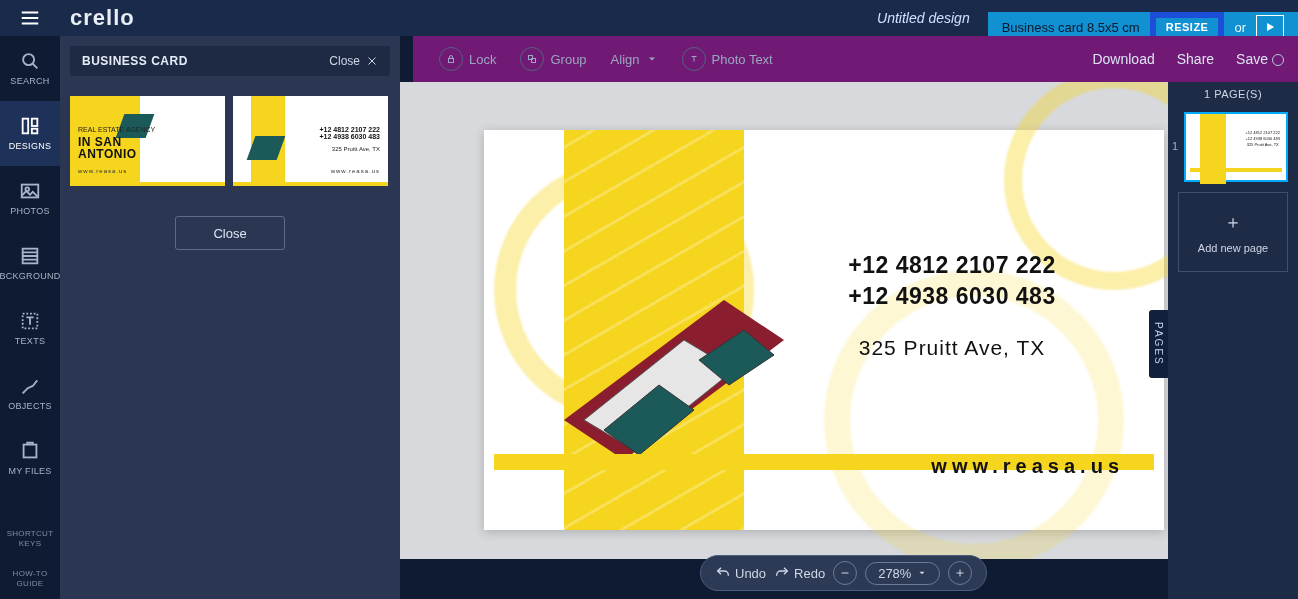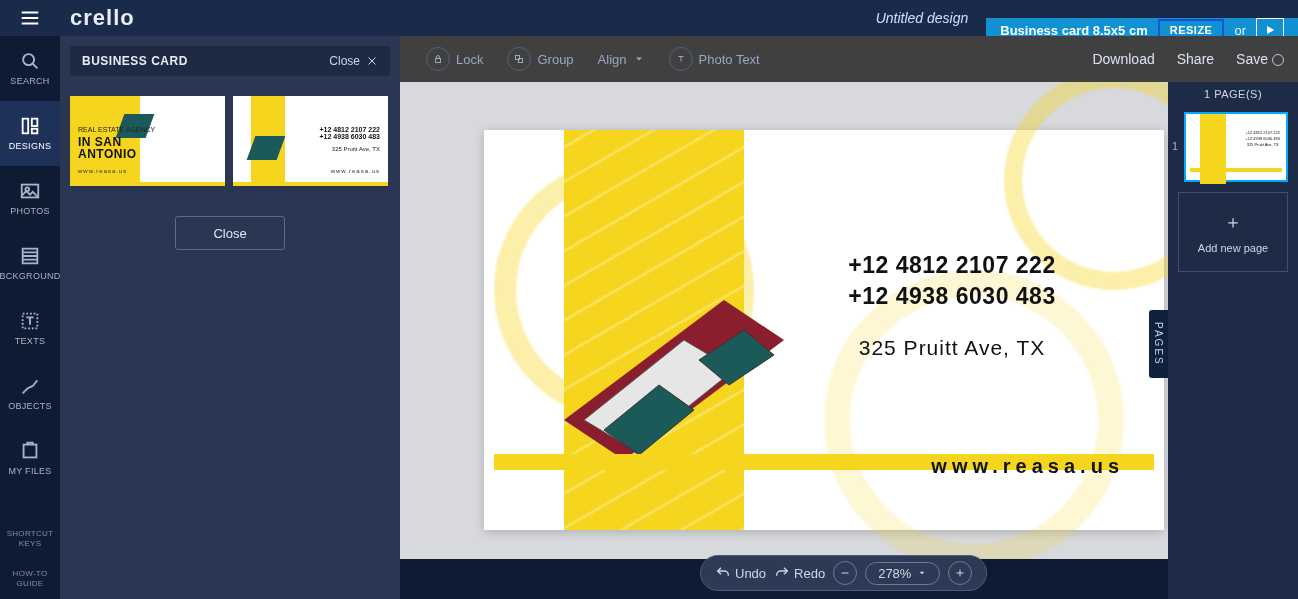--- a/index.html
+++ b/index.html
@@ -13,7 +13,7 @@
 .topbar-right{margin-left:auto;height:48px;display:flex;align-items:flex-end}
 .design-name{font-style:italic;color:#cfe0ff;align-self:center;padding:0 18px;font-size:14px}
 .blue-strip{background:#1190d2;display:flex;align-items:center;padding:0 14px;gap:10px}
-.card-type{color:#ffffff;font-weight:700;font-size:13px}
+.card-type{color:#0f172a;font-weight:400;font-size:13px}
 .resize-btn{border:2px solid #1d4ed8;color:#fff;background:transparent;padding:3px 10px;font-size:11px;font-weight:700;letter-spacing:.5px;cursor:pointer}
 .or-txt{color:#e8f4fc;font-size:13px}
 .play-btn{width:28px;height:24px;border:1px solid #fff;display:flex;align-items:center;justify-content:center;cursor:pointer}

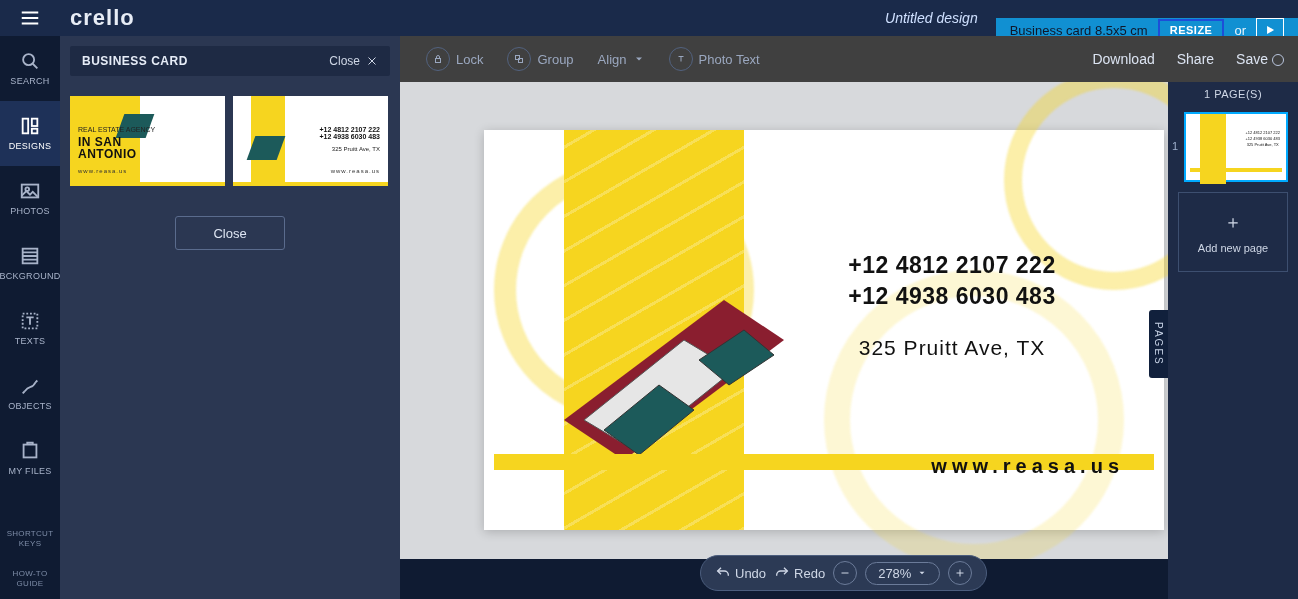--- a/index.html
+++ b/index.html
@@ -14,7 +14,7 @@
 .design-name{font-style:italic;color:#cfe0ff;align-self:center;padding:0 18px;font-size:14px}
 .blue-strip{background:#1190d2;display:flex;align-items:center;padding:0 14px;gap:10px}
 .card-type{color:#0f172a;font-weight:400;font-size:13px}
-.resize-btn{border:2px solid #1d4ed8;color:#fff;background:transparent;padding:3px 10px;font-size:11px;font-weight:700;letter-spacing:.5px;cursor:pointer}
+.resize-btn{border:6px solid #1d4ed8;color:#fff;background:transparent;padding:3px 10px;font-size:11px;font-weight:700;letter-spacing:.5px;cursor:pointer}
 .or-txt{color:#e8f4fc;font-size:13px}
 .play-btn{width:28px;height:24px;border:1px solid #fff;display:flex;align-items:center;justify-content:center;cursor:pointer}
 .play-btn svg{fill:#fff}

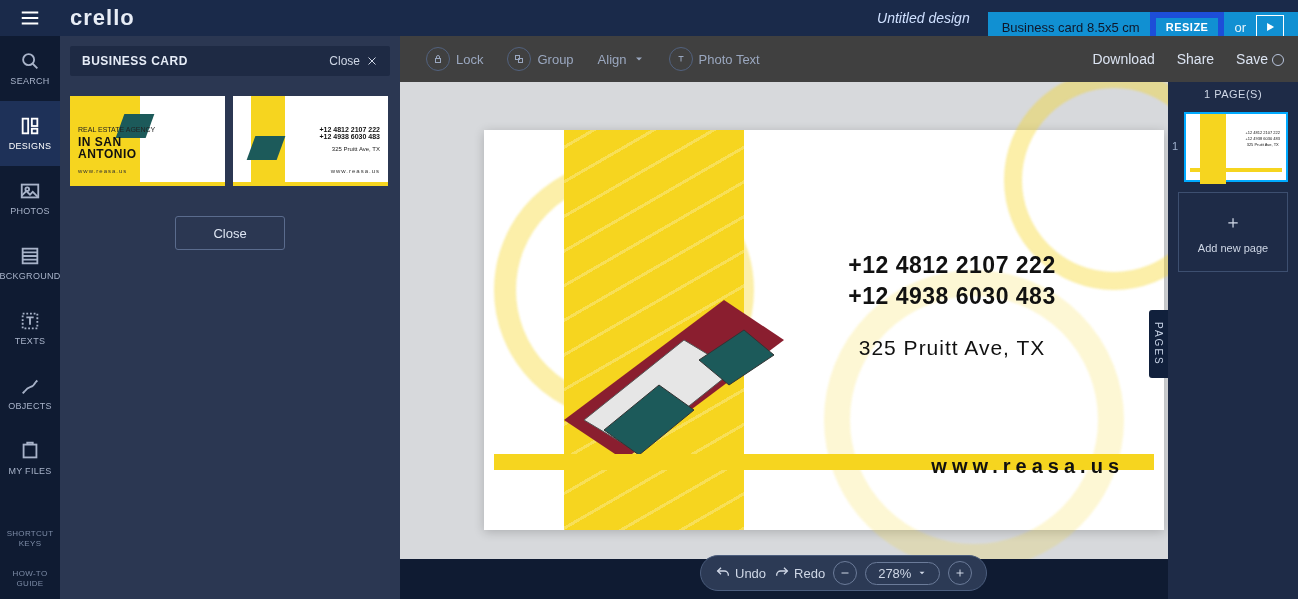--- a/index.html
+++ b/index.html
@@ -44,7 +44,7 @@
 .sp-close-btn{display:block;margin:30px auto 0;width:110px;height:34px;border:1px solid #5a6b8d;background:transparent;color:#dfe6f3;font-size:13px;border-radius:3px;cursor:pointer}
 
 
-.editorbar{position:absolute;left:400px;top:36px;right:0;height:46px;background:#404040;display:flex;align-items:center;padding:0 14px;color:#9aa7bf;font-size:13px}
+.editorbar{position:absolute;left:413px;top:36px;right:0;height:46px;background:#701a75;display:flex;align-items:center;padding:0 14px;color:#9aa7bf;font-size:13px}
 .eb-item{display:flex;align-items:center;gap:6px;padding:0 12px;cursor:pointer}
 .eb-item .circ{width:24px;height:24px;border:1px solid #52627f;border-radius:50%;display:flex;align-items:center;justify-content:center}
 .eb-item svg{width:12px;height:12px}

